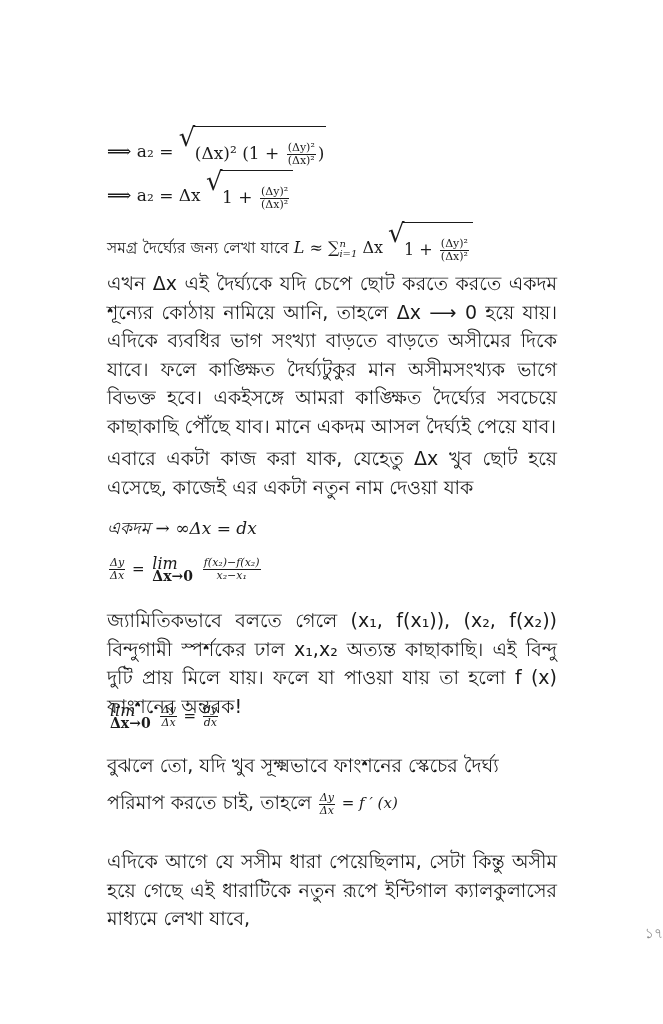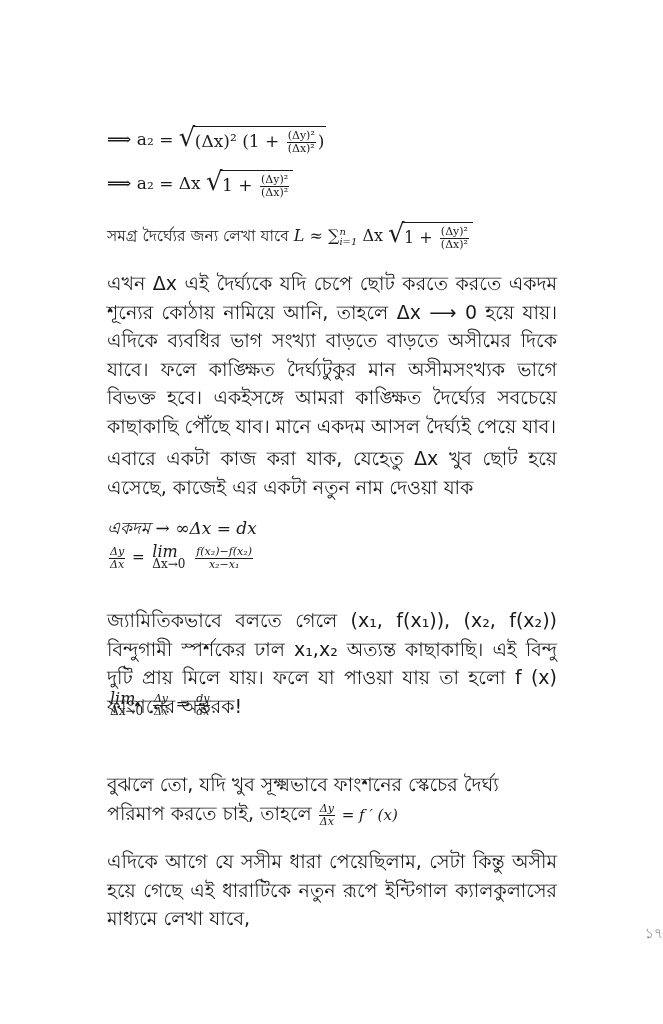--- a/index.html
+++ b/index.html
@@ -10,7 +10,7 @@
   .math { font-family:"DejaVu Serif", serif; font-size:17px; white-space:nowrap; }
   .mi { font-style:italic; }
   .para { font-size:19px; line-height:28.5px; text-align:justify; text-align-last:left; }
-  .frac { display:inline-block; vertical-align:middle; text-align:center; font-size:11px; line-height:12px; margin:0 2px; }
+  .frac { display:inline-block; vertical-align:middle; text-align:center; font-size:11px; line-height:12px; margin:12px 2px; }
   .frac > span { display:block; padding:0 1px; }
   .frac > span.num { border-bottom:1px solid #1a1a1a; }
   .sqrt { display:inline-block; position:relative; padding-left:14px; vertical-align:middle; }

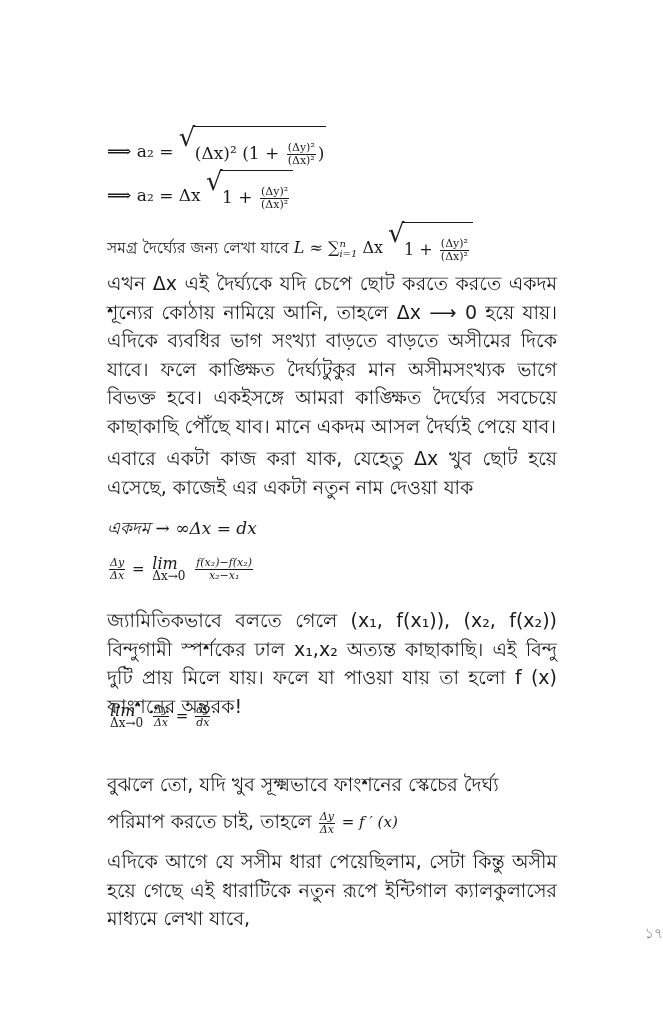--- a/index.html
+++ b/index.html
@@ -18,7 +18,7 @@
   .sqrt > .rad { display:inline-block; border-top:1px solid #1a1a1a; padding:3px 2px 0 2px; }
   .lim { display:inline-block; vertical-align:middle; line-height:13px; margin:0 3px; }
   .lim .top { font-style:italic; font-size:16px; display:block; }
-  .lim .bot { font-size:12px; display:block; }
+  .lim .bot { font-size:14px; display:block;font-weight:bold; }
   .pagenum { position:absolute; left:0; width:663px; top:922px; text-align:right; color:#8a8a8a; font-size:14px; }
 </style>
 </head>

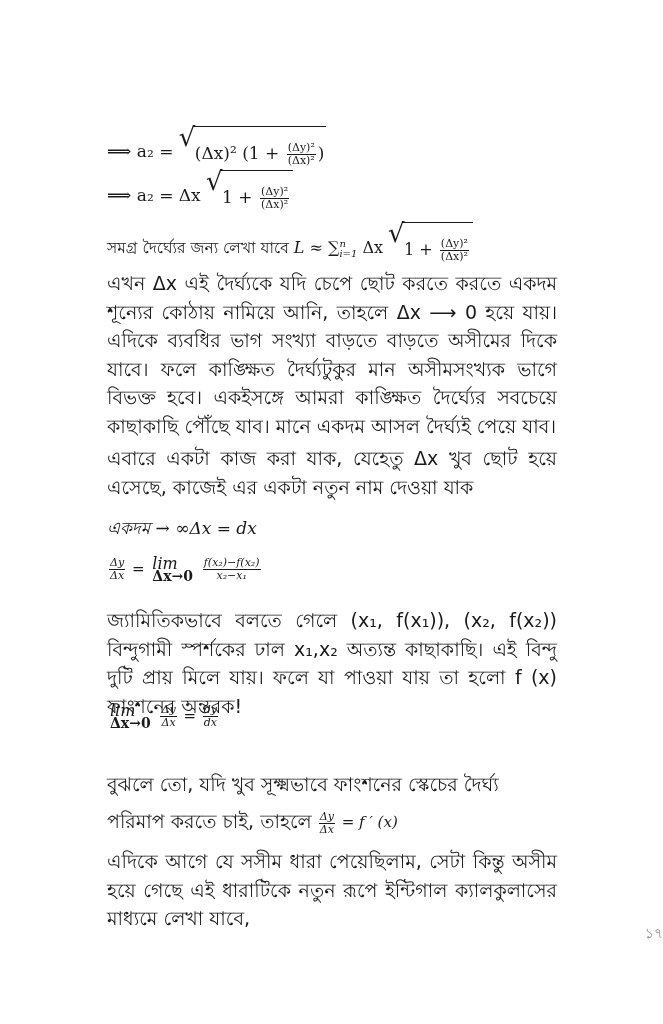--- a/index.html
+++ b/index.html
@@ -80,7 +80,7 @@
     </div>
   </div>
 
-  <div class="blk" style="top:770px;">
+  <div class="blk" style="top:751px;">
     <span class="para" style="display:inline;">বুঝলে তো, যদি খুব সূক্ষ্মভাবে ফাংশনের স্কেচের দৈর্ঘ্য পরিমাপ করতে চাই, তাহলে</span>
     <span class="math" style="font-size:15px;">
       <span class="frac mi"><span class="num">Δy</span><span>Δx</span></span>

